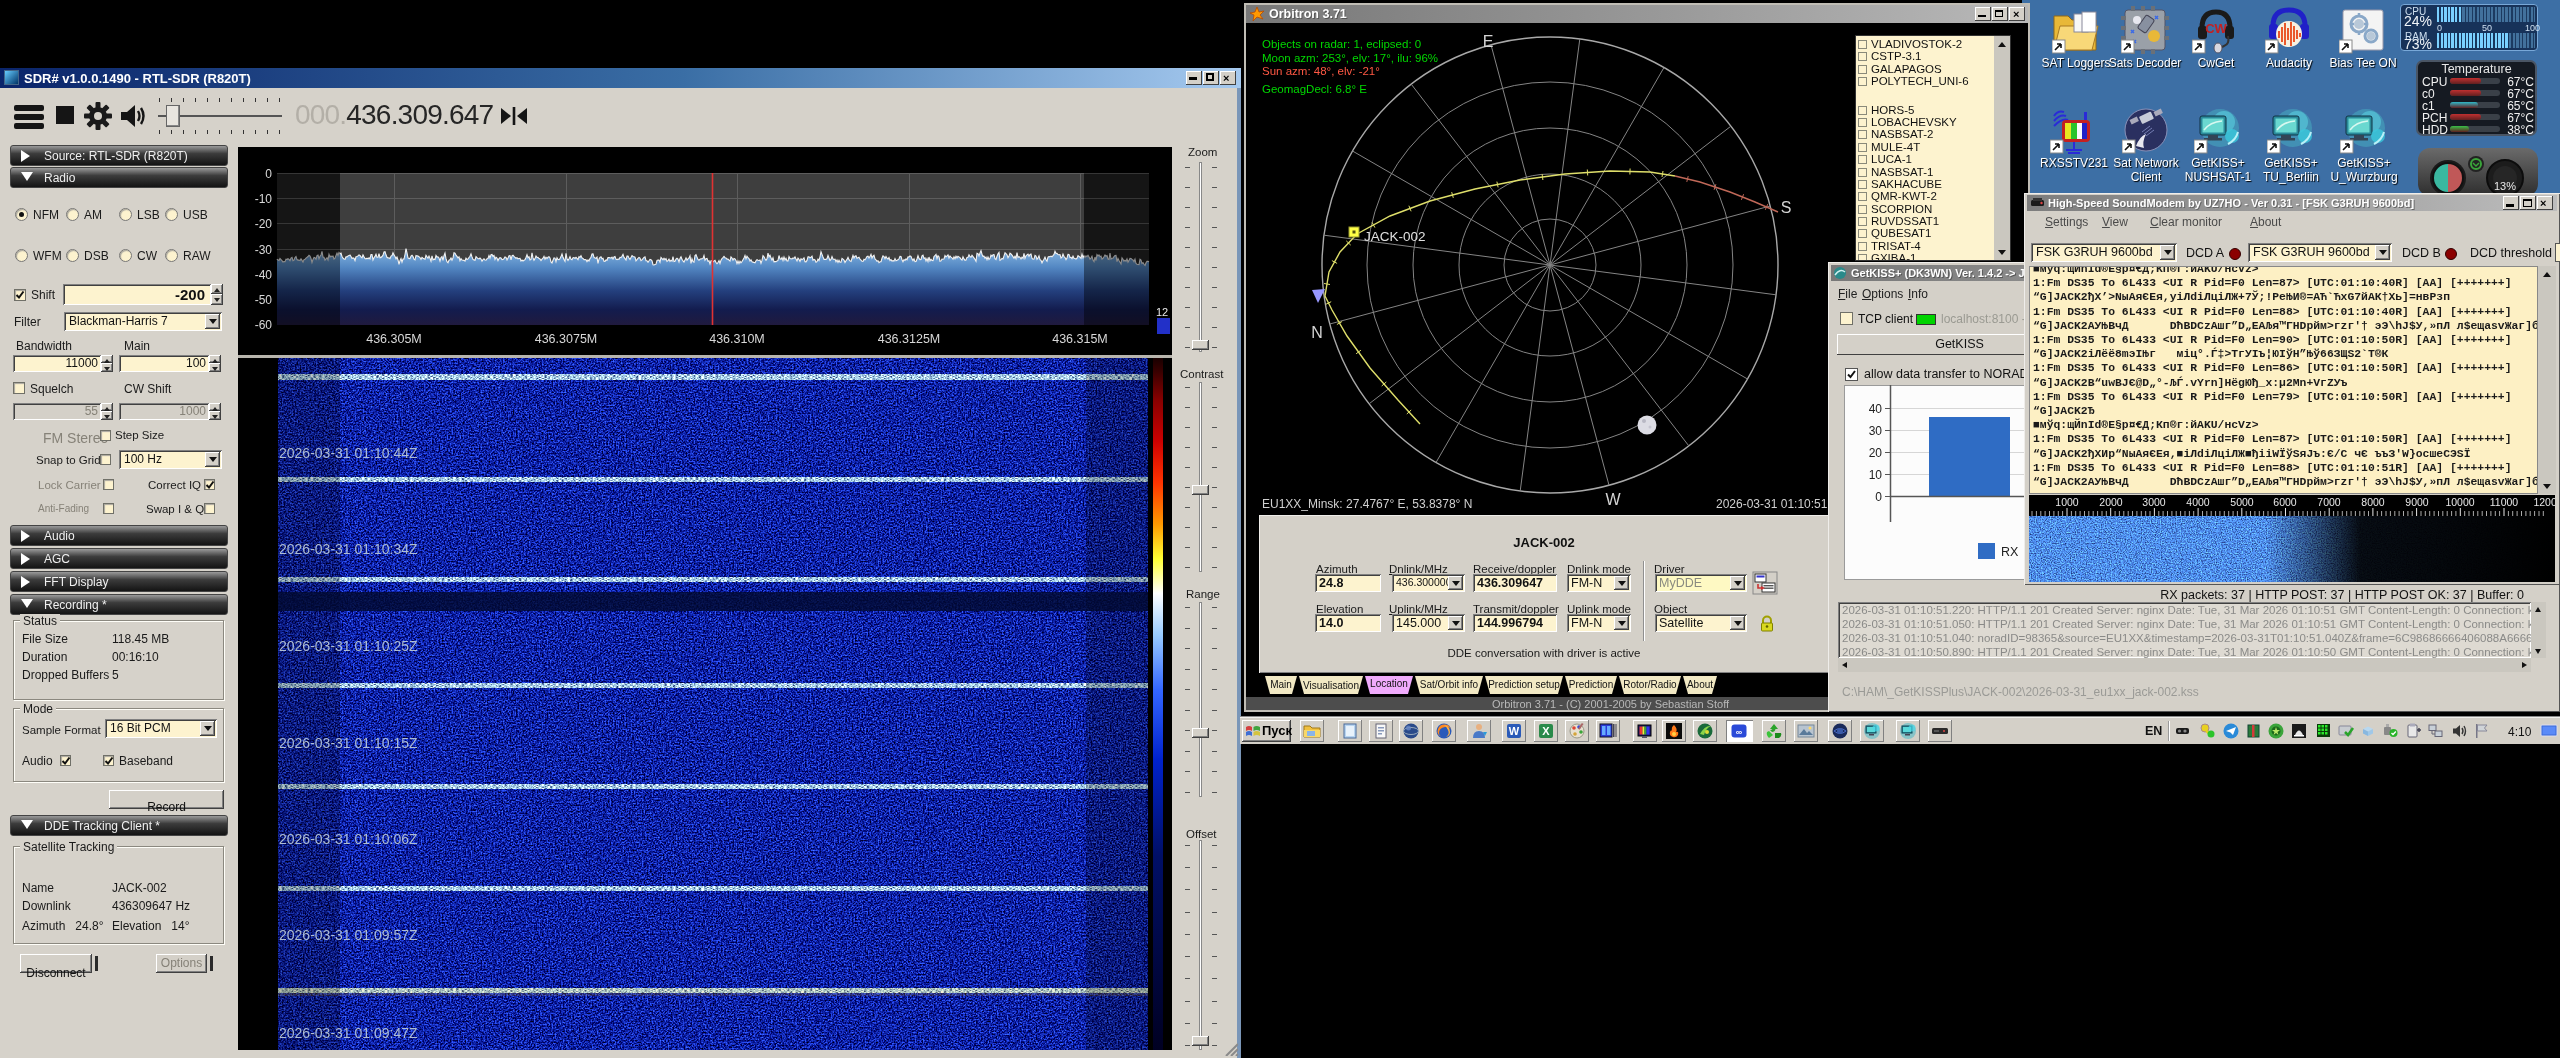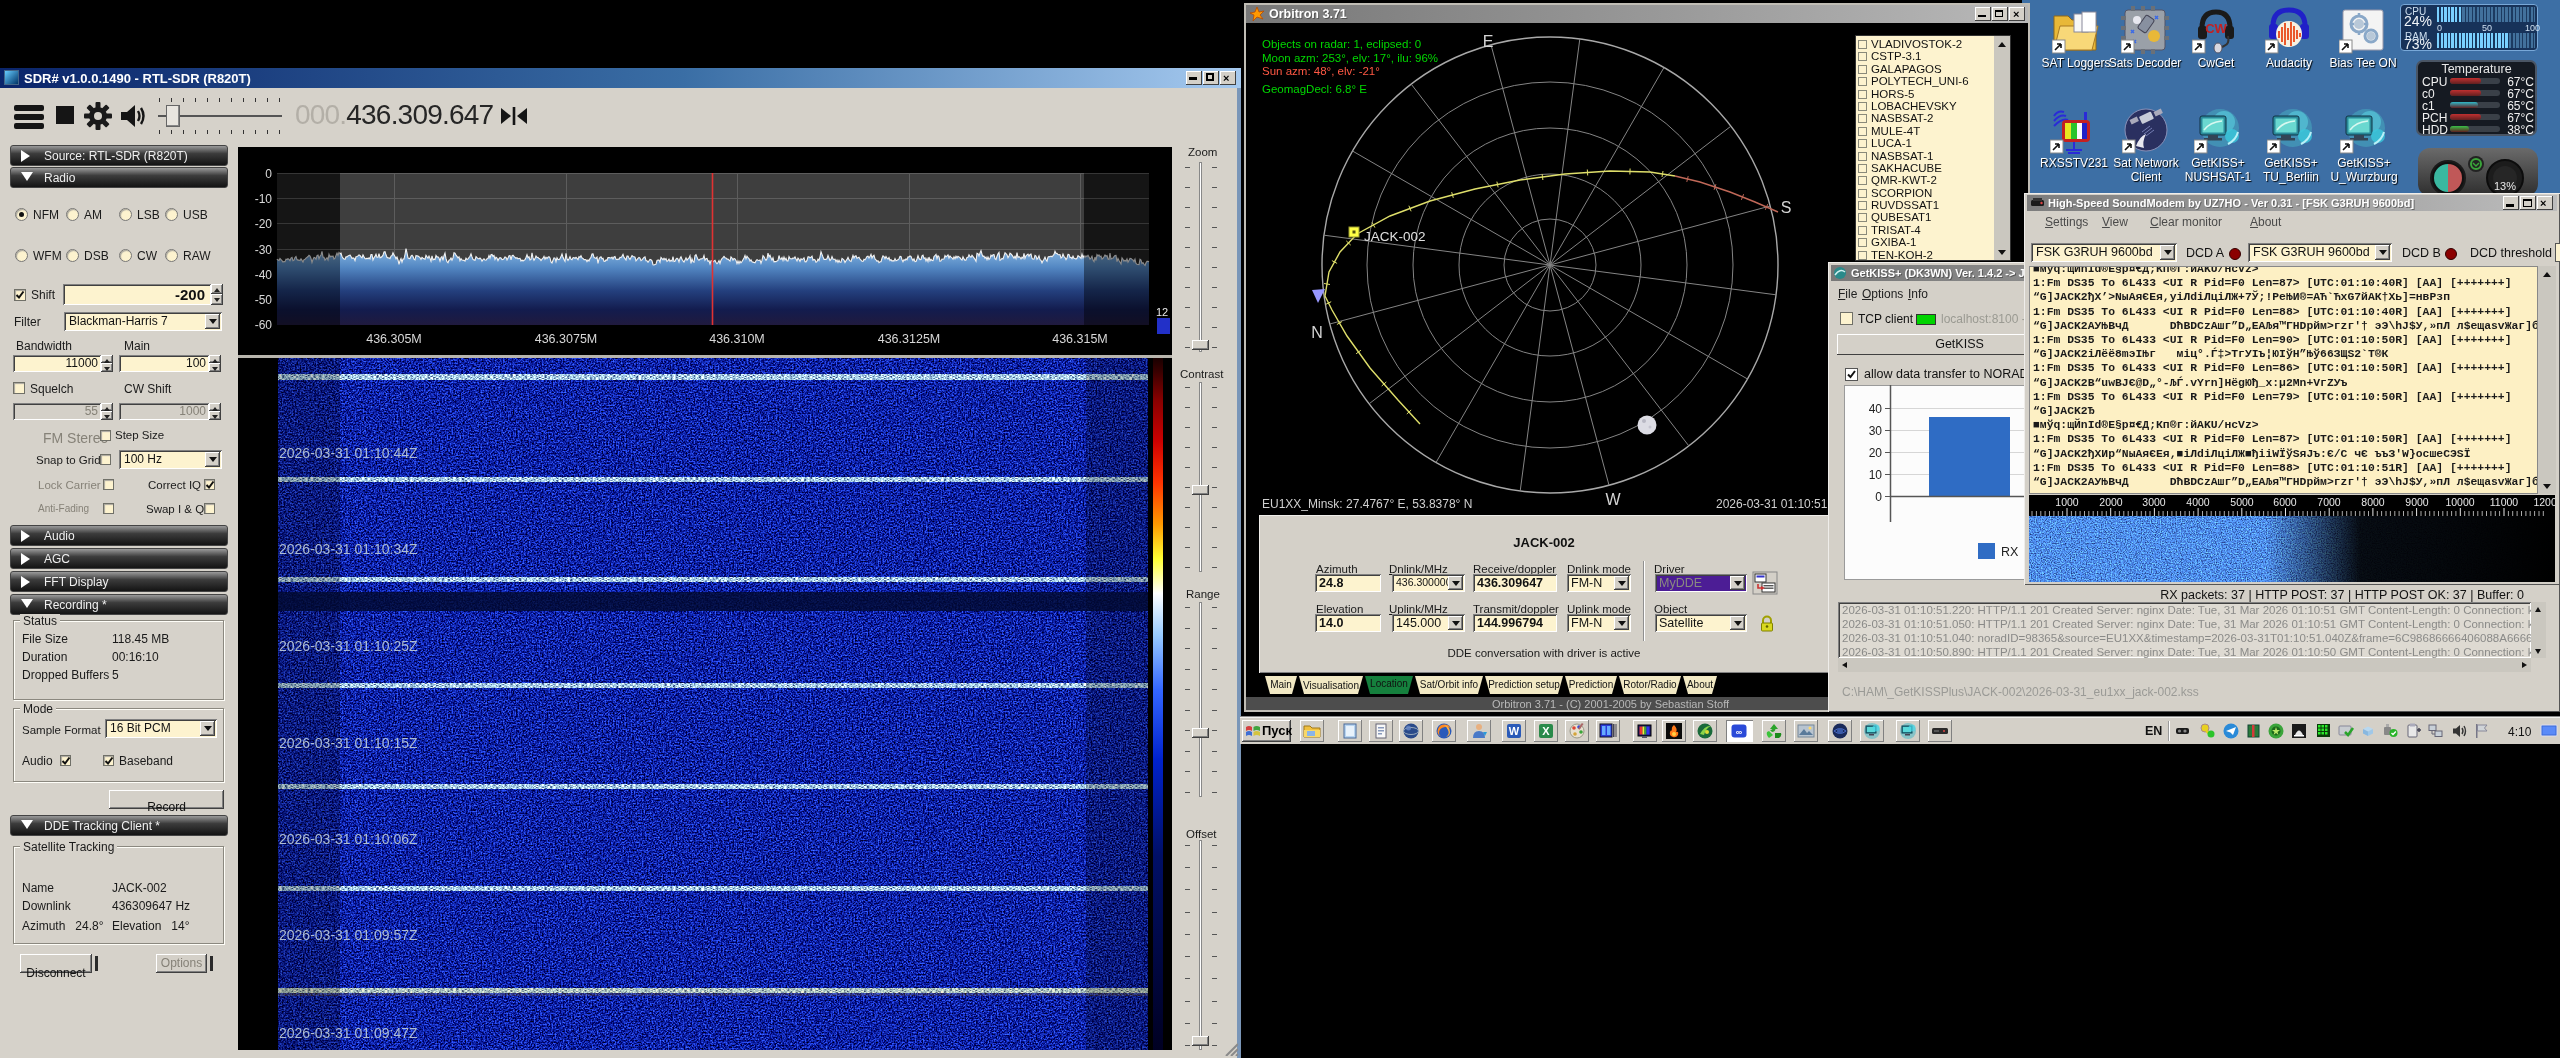--- a/index.html
+++ b/index.html
@@ -690,7 +690,7 @@
       <div style="height:12.4px;white-space:nowrap;"><span style="display:inline-block;width:9px;height:9px;border:1px solid #8a8a7a;background:#fdf3cf;margin:1px 4px 0 0;vertical-align:-1px;"></span>CSTP-3.1</div>
       <div style="height:12.4px;white-space:nowrap;"><span style="display:inline-block;width:9px;height:9px;border:1px solid #8a8a7a;background:#fdf3cf;margin:1px 4px 0 0;vertical-align:-1px;"></span>GALAPAGOS</div>
       <div style="height:12.4px;white-space:nowrap;"><span style="display:inline-block;width:9px;height:9px;border:1px solid #8a8a7a;background:#fdf3cf;margin:1px 4px 0 0;vertical-align:-1px;"></span>POLYTECH_UNI-6</div>
-      <div style="height:12.4px;white-space:nowrap;"><span style="display:inline-block;width:9px;height:9px;border:1px solid #8a8a7a;background:#fdf3cf;margin:1px 4px 0 0;vertical-align:-1px;"></span>HORS-5</div>
+      <div style="height:12.4px;white-space:nowrap;margin-top:16px;"><span style="display:inline-block;width:9px;height:9px;border:1px solid #8a8a7a;background:#fdf3cf;margin:1px 4px 0 0;vertical-align:-1px;"></span>HORS-5</div>
       <div style="height:12.4px;white-space:nowrap;"><span style="display:inline-block;width:9px;height:9px;border:1px solid #8a8a7a;background:#fdf3cf;margin:1px 4px 0 0;vertical-align:-1px;"></span>LOBACHEVSKY</div>
       <div style="height:12.4px;white-space:nowrap;"><span style="display:inline-block;width:9px;height:9px;border:1px solid #8a8a7a;background:#fdf3cf;margin:1px 4px 0 0;vertical-align:-1px;"></span>NASBSAT-2</div>
       <div style="height:12.4px;white-space:nowrap;"><span style="display:inline-block;width:9px;height:9px;border:1px solid #8a8a7a;background:#fdf3cf;margin:1px 4px 0 0;vertical-align:-1px;"></span>MULE-4T</div>

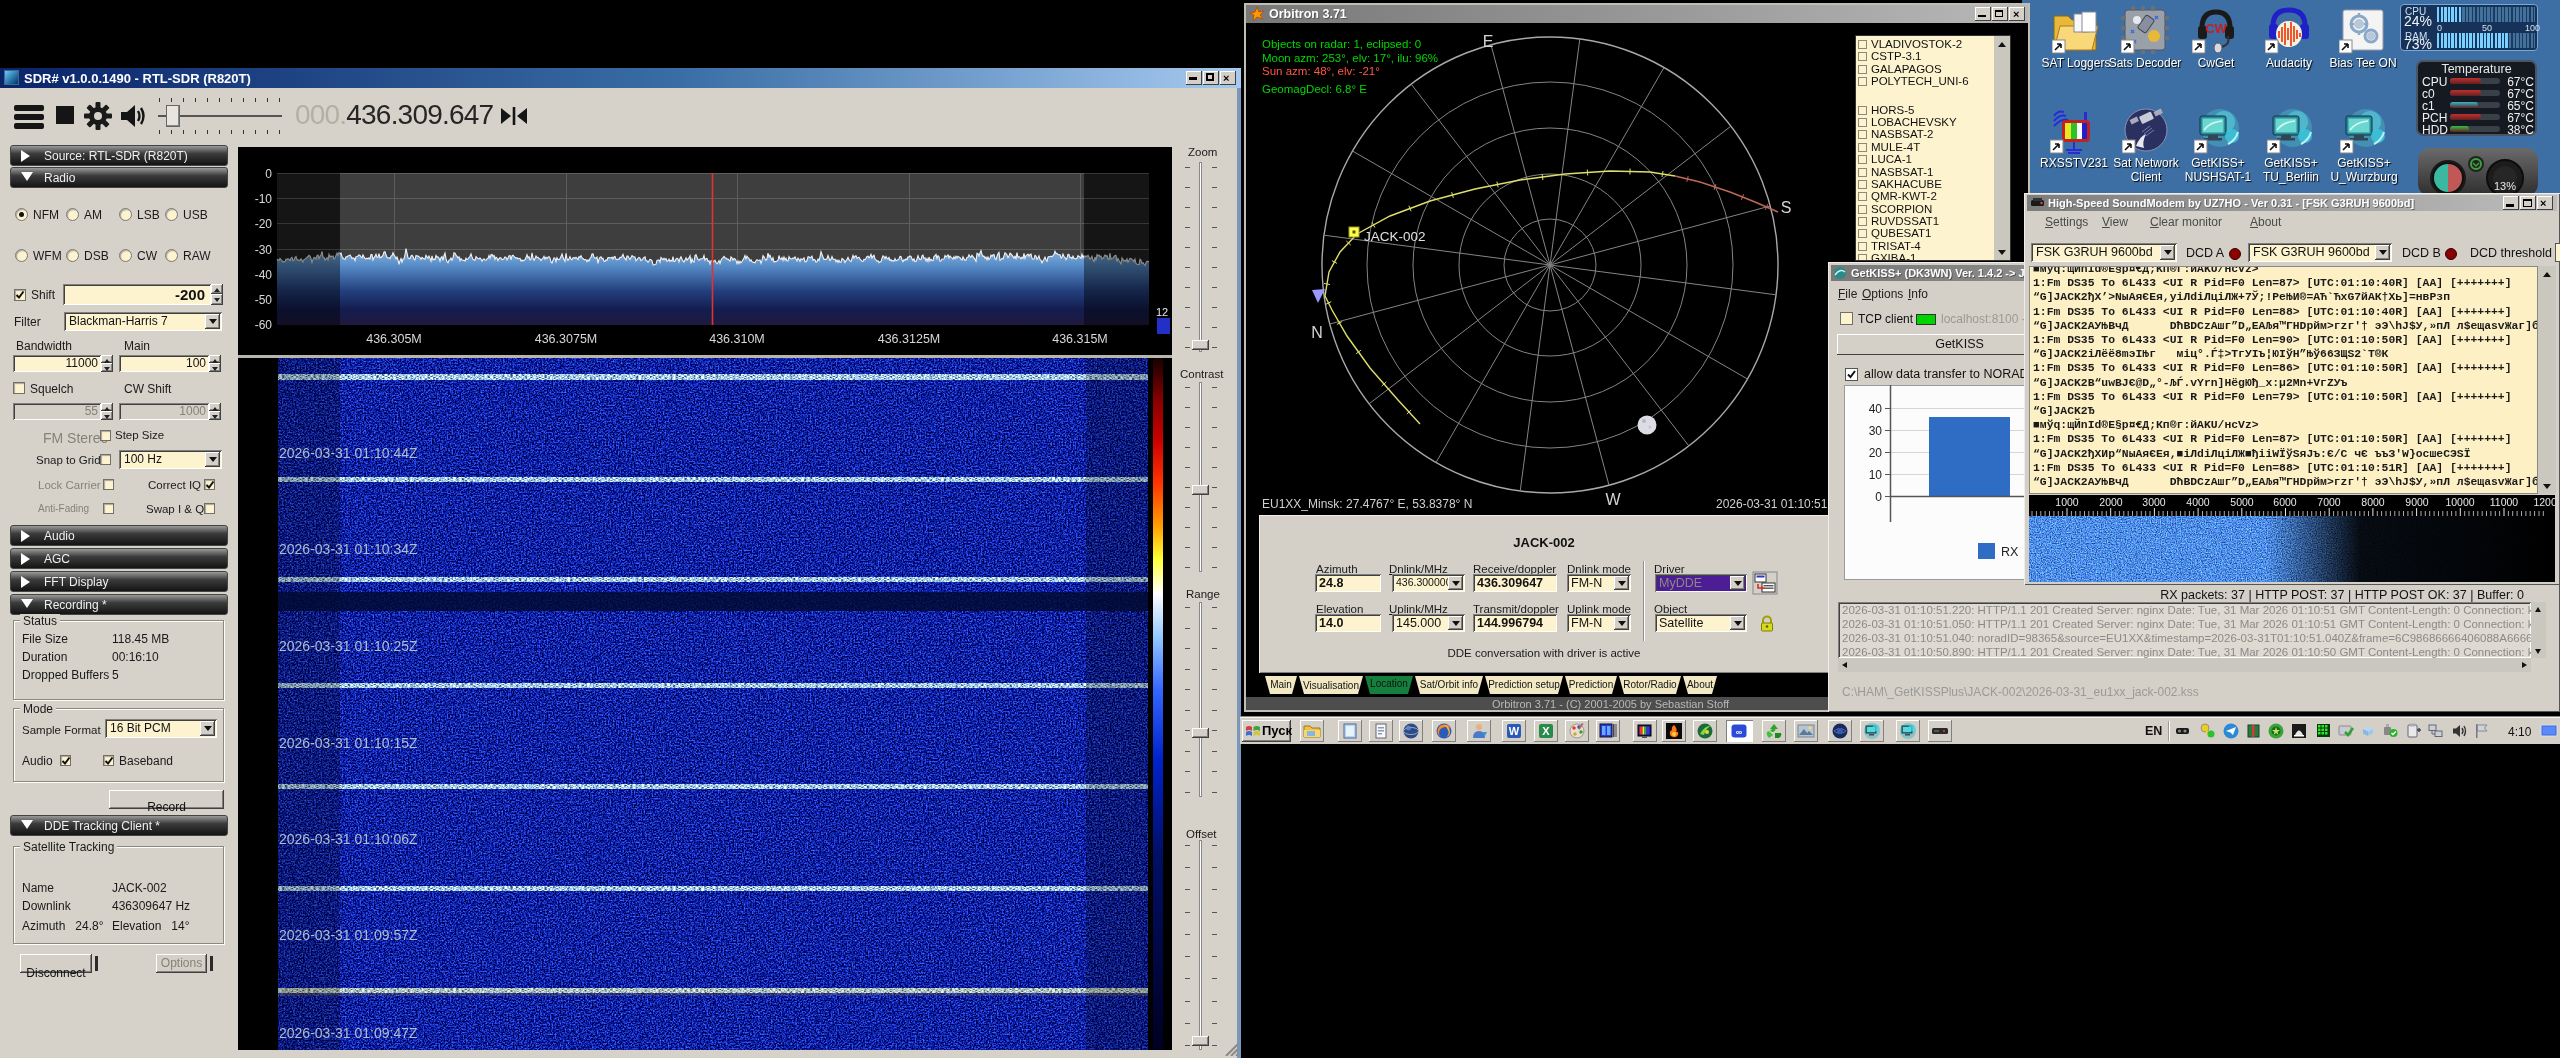--- a/index.html
+++ b/index.html
@@ -727,7 +727,7 @@
 <div class="a bi" style="left:323px;top:571px;width:64px;height:18px;background:#fdf3cf;color:#111;font:12.5px 'Liberation Sans';padding:2px 0 0 4px;white-space:nowrap;overflow:hidden;">FM-N</div>
     <div class="a btn" style="left:370px;top:573px;width:15px;height:14px;"></div>
     <div class="a" style="left:374px;top:578px;width:0;height:0;border-left:4px solid transparent;border-right:4px solid transparent;border-top:5px solid #111;"></div>
-<div class="a bi" style="left:411px;top:571px;width:92px;height:18px;background:#4c1d95;color:#8a8a80;font:12.5px 'Liberation Sans';padding:2px 0 0 4px;white-space:nowrap;overflow:hidden;">MyDDE</div>
+<div class="a bi" style="left:411px;top:571px;width:92px;height:18px;background:#fef9c3;color:#8a8a80;font:12.5px 'Liberation Sans';padding:2px 0 0 4px;white-space:nowrap;overflow:hidden;">MyDDE</div>
     <div class="a btn" style="left:486px;top:573px;width:15px;height:14px;"></div>
     <div class="a" style="left:490px;top:578px;width:0;height:0;border-left:4px solid transparent;border-right:4px solid transparent;border-top:5px solid #111;"></div>
 <svg class="a" style="left:508px;top:568px" width="26" height="24" viewBox="0 0 26 24">

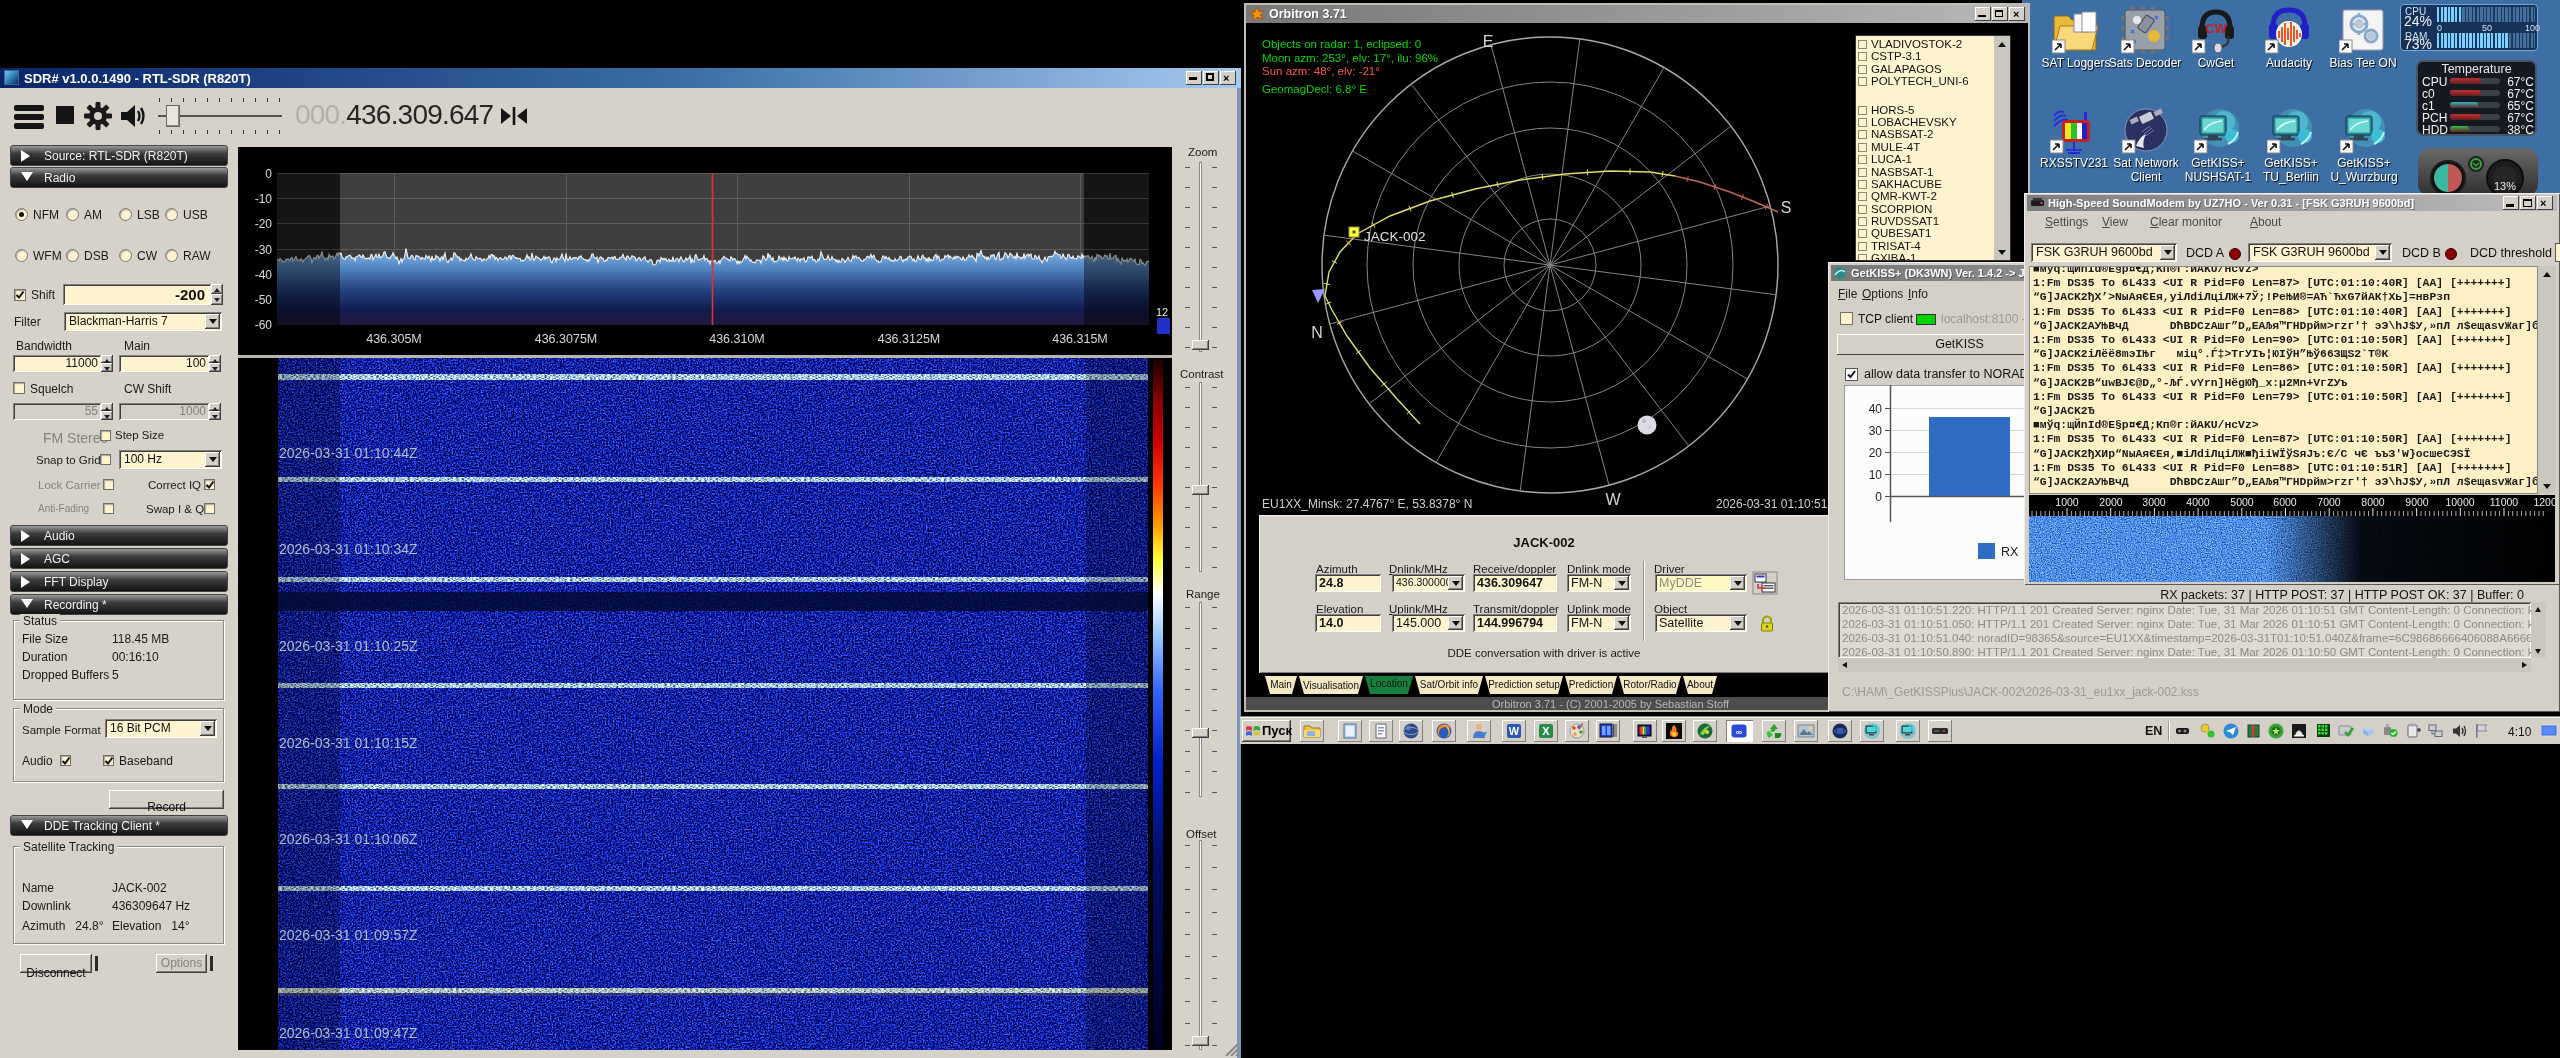--- a/index.html
+++ b/index.html
@@ -765,7 +765,7 @@
 <div class="a" style="left:200px;top:644px;width:200px;text-align:center;font-size:11.5px;color:#1a1a1a;white-space:nowrap;">DDE conversation with driver is active</div>
 <div class="a" style="left:21px;top:673px;width:32px;height:18px;background:#f2e9c4;clip-path:polygon(0 0,100% 0,calc(100% - 5px) 100%,5px 100%);text-align:center;font-size:10px;color:#111;padding-top:3px;white-space:nowrap;overflow:hidden;">Main</div>
 <div class="a" style="left:55px;top:673px;width:64px;height:18px;background:#f2e9c4;clip-path:polygon(0 0,100% 0,calc(100% - 5px) 100%,5px 100%);text-align:center;font-size:10px;color:#111;padding-top:4px;white-space:nowrap;overflow:hidden;">Visualisation</div>
-<div class="a" style="left:121px;top:673px;width:48px;height:18px;background:#15803d;clip-path:polygon(0 0,100% 0,calc(100% - 5px) 100%,5px 100%);text-align:center;font-size:10px;color:#111;padding-top:2px;white-space:nowrap;overflow:hidden;">Location</div>
+<div class="a" style="left:121px;top:673px;width:48px;height:18px;background:#f0abfc;clip-path:polygon(0 0,100% 0,calc(100% - 5px) 100%,5px 100%);text-align:center;font-size:10px;color:#111;padding-top:2px;white-space:nowrap;overflow:hidden;">Location</div>
 <div class="a" style="left:171px;top:673px;width:68px;height:18px;background:#f2e9c4;clip-path:polygon(0 0,100% 0,calc(100% - 5px) 100%,5px 100%);text-align:center;font-size:10px;color:#111;padding-top:3px;white-space:nowrap;overflow:hidden;">Sat/Orbit info</div>
 <div class="a" style="left:241px;top:673px;width:78px;height:18px;background:#f2e9c4;clip-path:polygon(0 0,100% 0,calc(100% - 5px) 100%,5px 100%);text-align:center;font-size:10px;color:#111;padding-top:3px;white-space:nowrap;overflow:hidden;">Prediction setup</div>
 <div class="a" style="left:321px;top:673px;width:52px;height:18px;background:#f2e9c4;clip-path:polygon(0 0,100% 0,calc(100% - 5px) 100%,5px 100%);text-align:center;font-size:10px;color:#111;padding-top:3px;white-space:nowrap;overflow:hidden;">Prediction</div>

